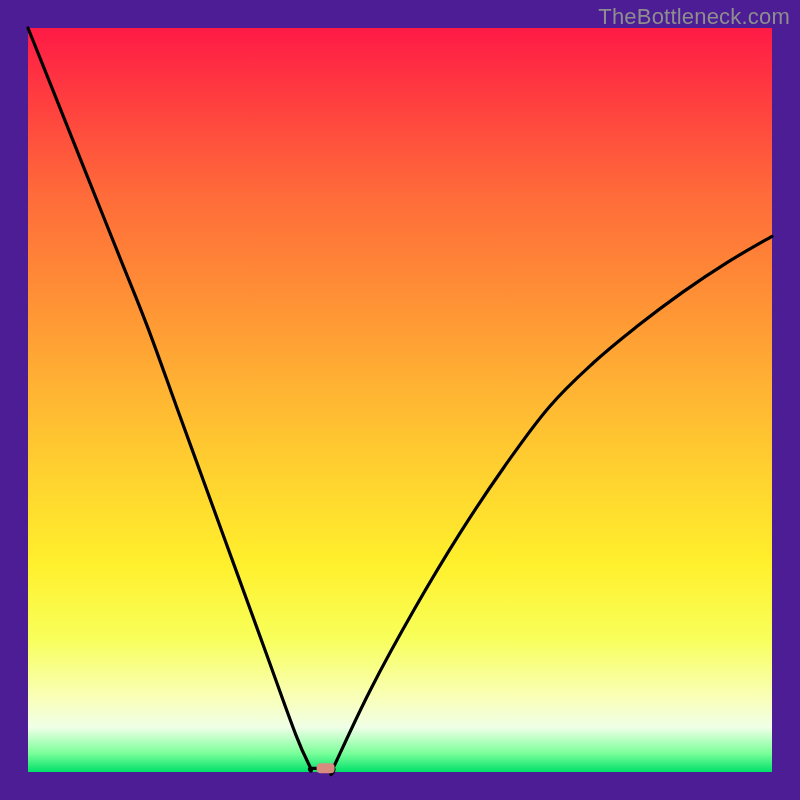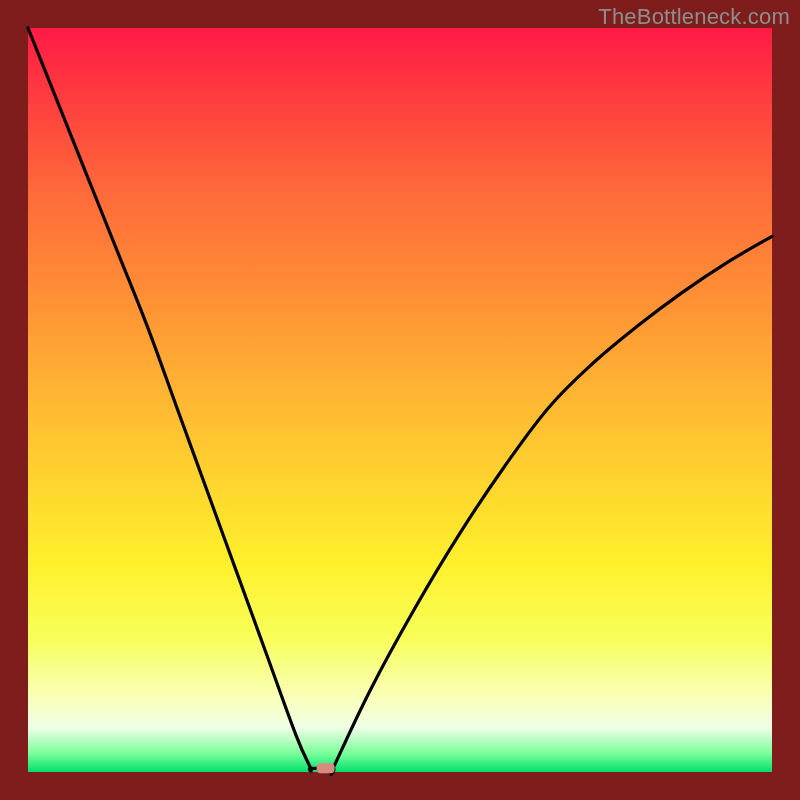--- a/index.html
+++ b/index.html
@@ -17,7 +17,7 @@
     top: 0;
     width: 800px;
     height: 800px;
-    background: #7f1d1d;
+    background: #4c1d95;
   }
   .plot-area {
     position: absolute;

